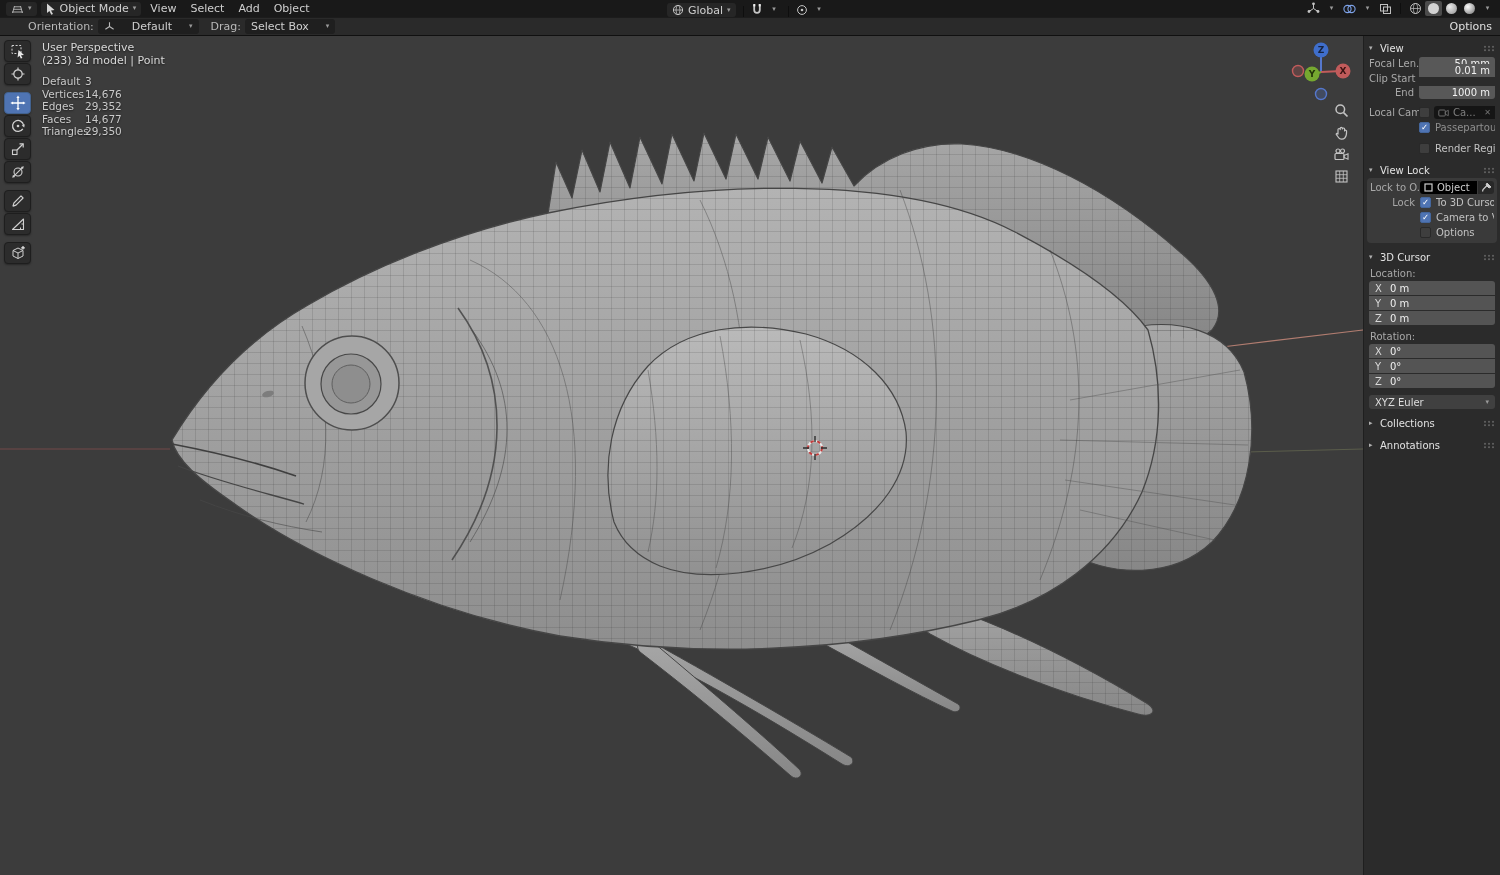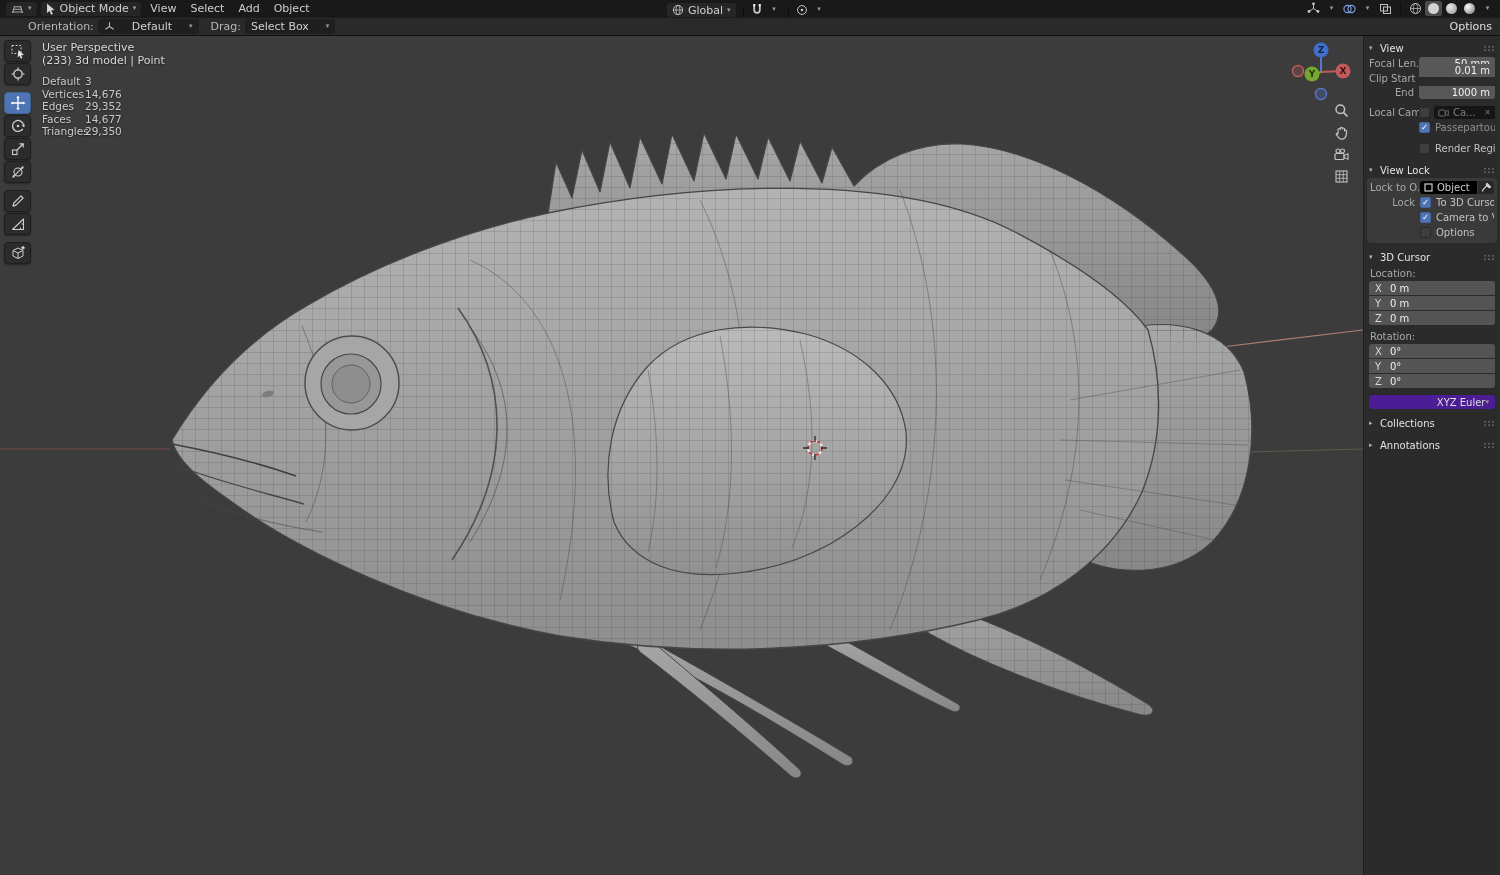--- a/index.html
+++ b/index.html
@@ -108,8 +108,8 @@
   .vrow:last-child { border-radius:0 0 3px 3px; margin-bottom:0; }
   .vaxis { width:15px; color:#d8d8d8; }
   .vval { flex:1; text-align:left; }
-  .dropdown-full { margin:7px 3px 2px; background:#4c1d95; border-radius:3px; height:14px;
-                   display:flex; align-items:center; padding:0 6px; color:#dddddd;text-align:right; }
+  .dropdown-full { margin:7px 3px 2px; background:#404040; border-radius:3px; height:14px;
+                   display:flex; align-items:center; padding:0 6px; color:#dddddd; }
   .dropdown-full .lbl { flex:1; }
   .pbody-raised { background:#3a3a3a; border-radius:4px; margin:0 1px; padding:2px 0 3px; }
 </style>

